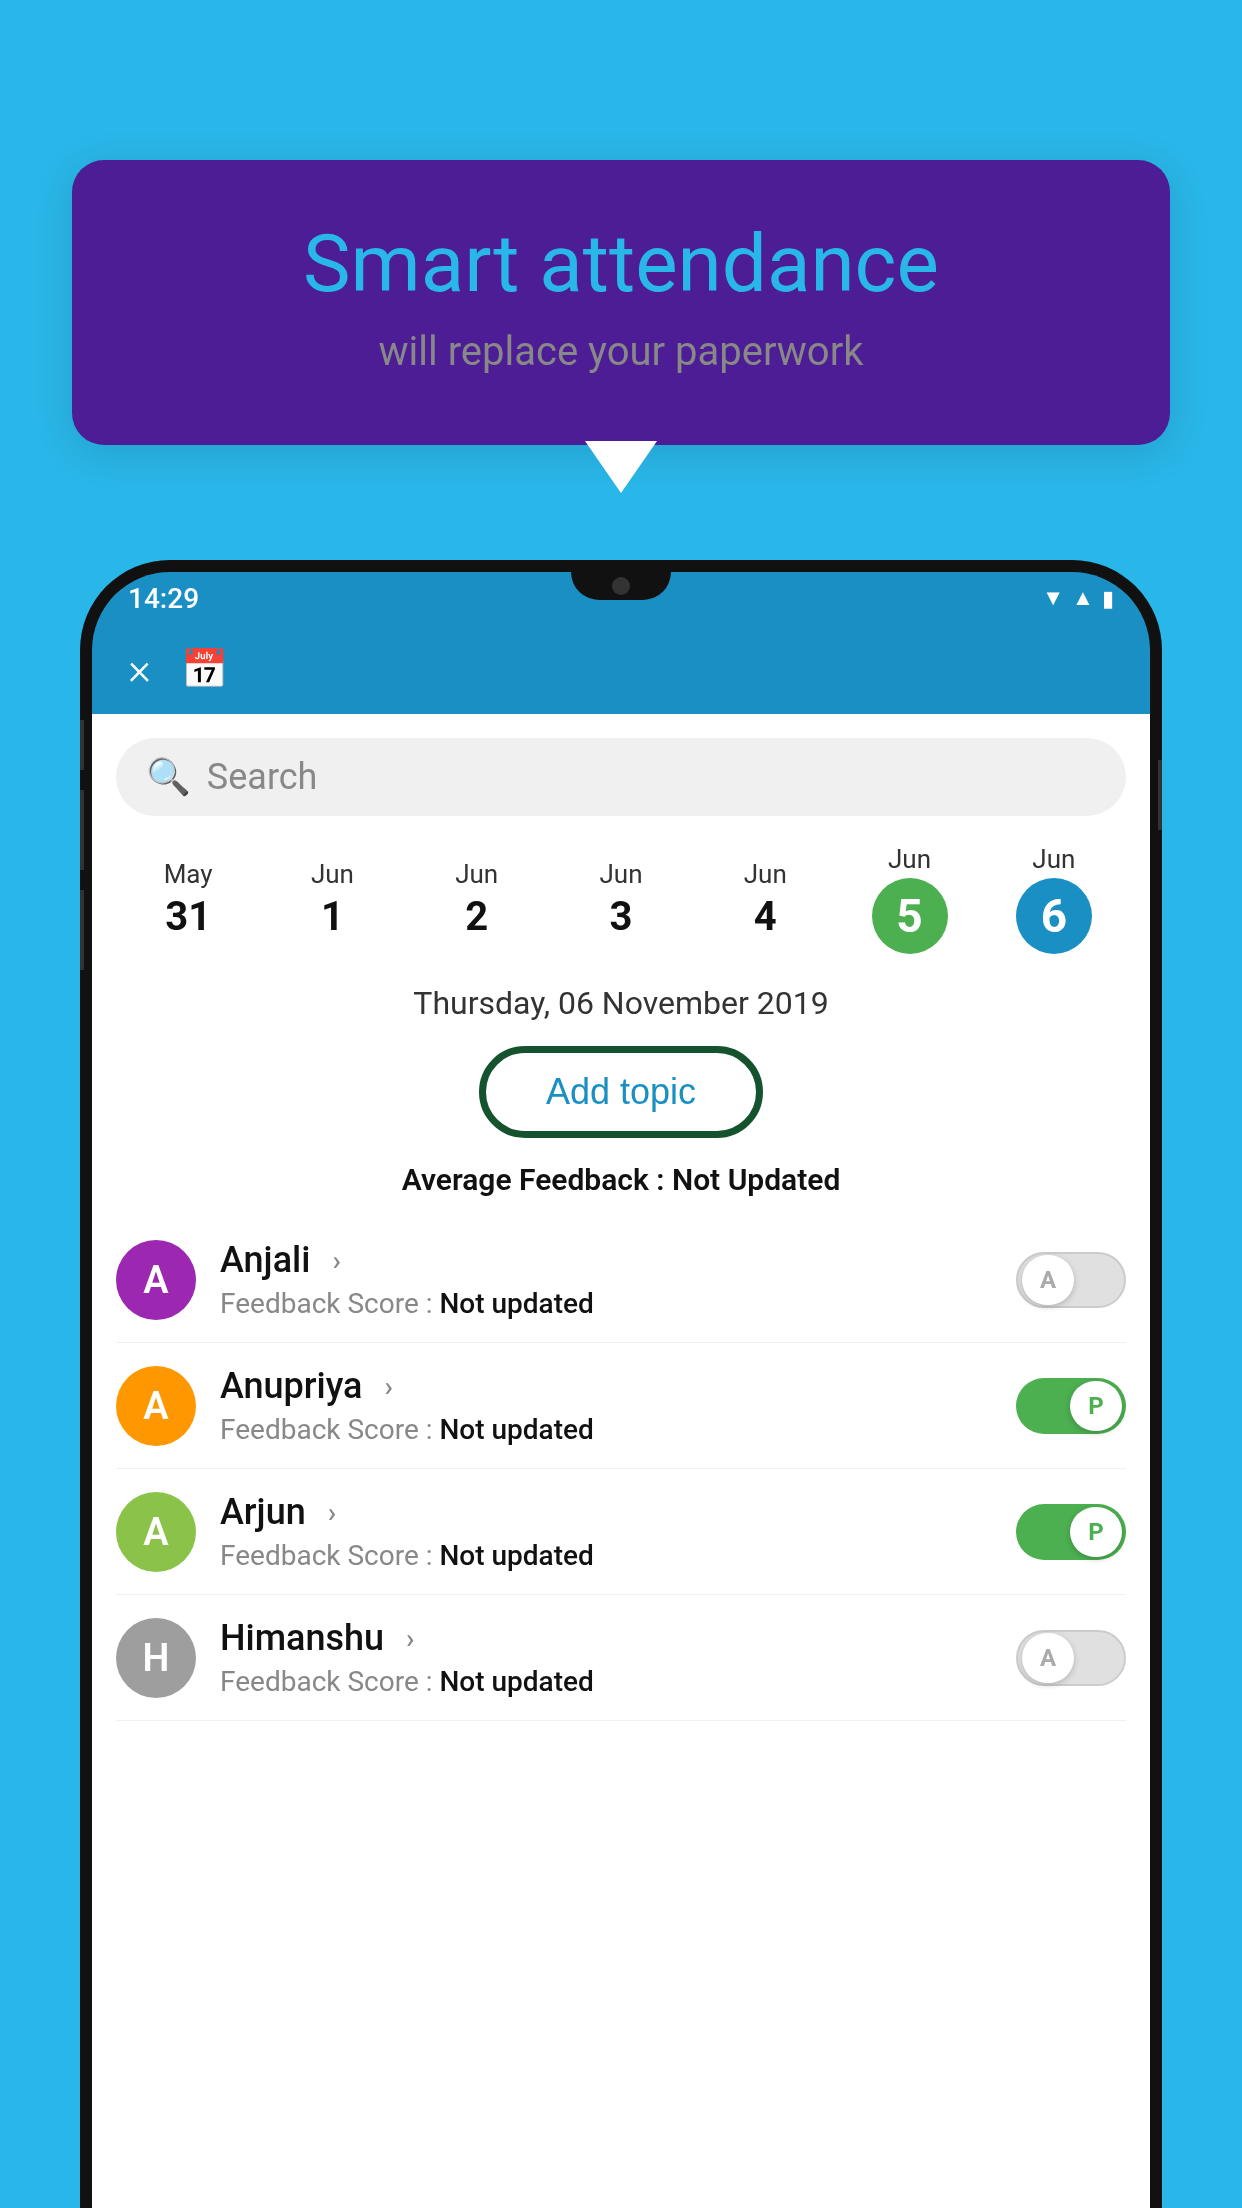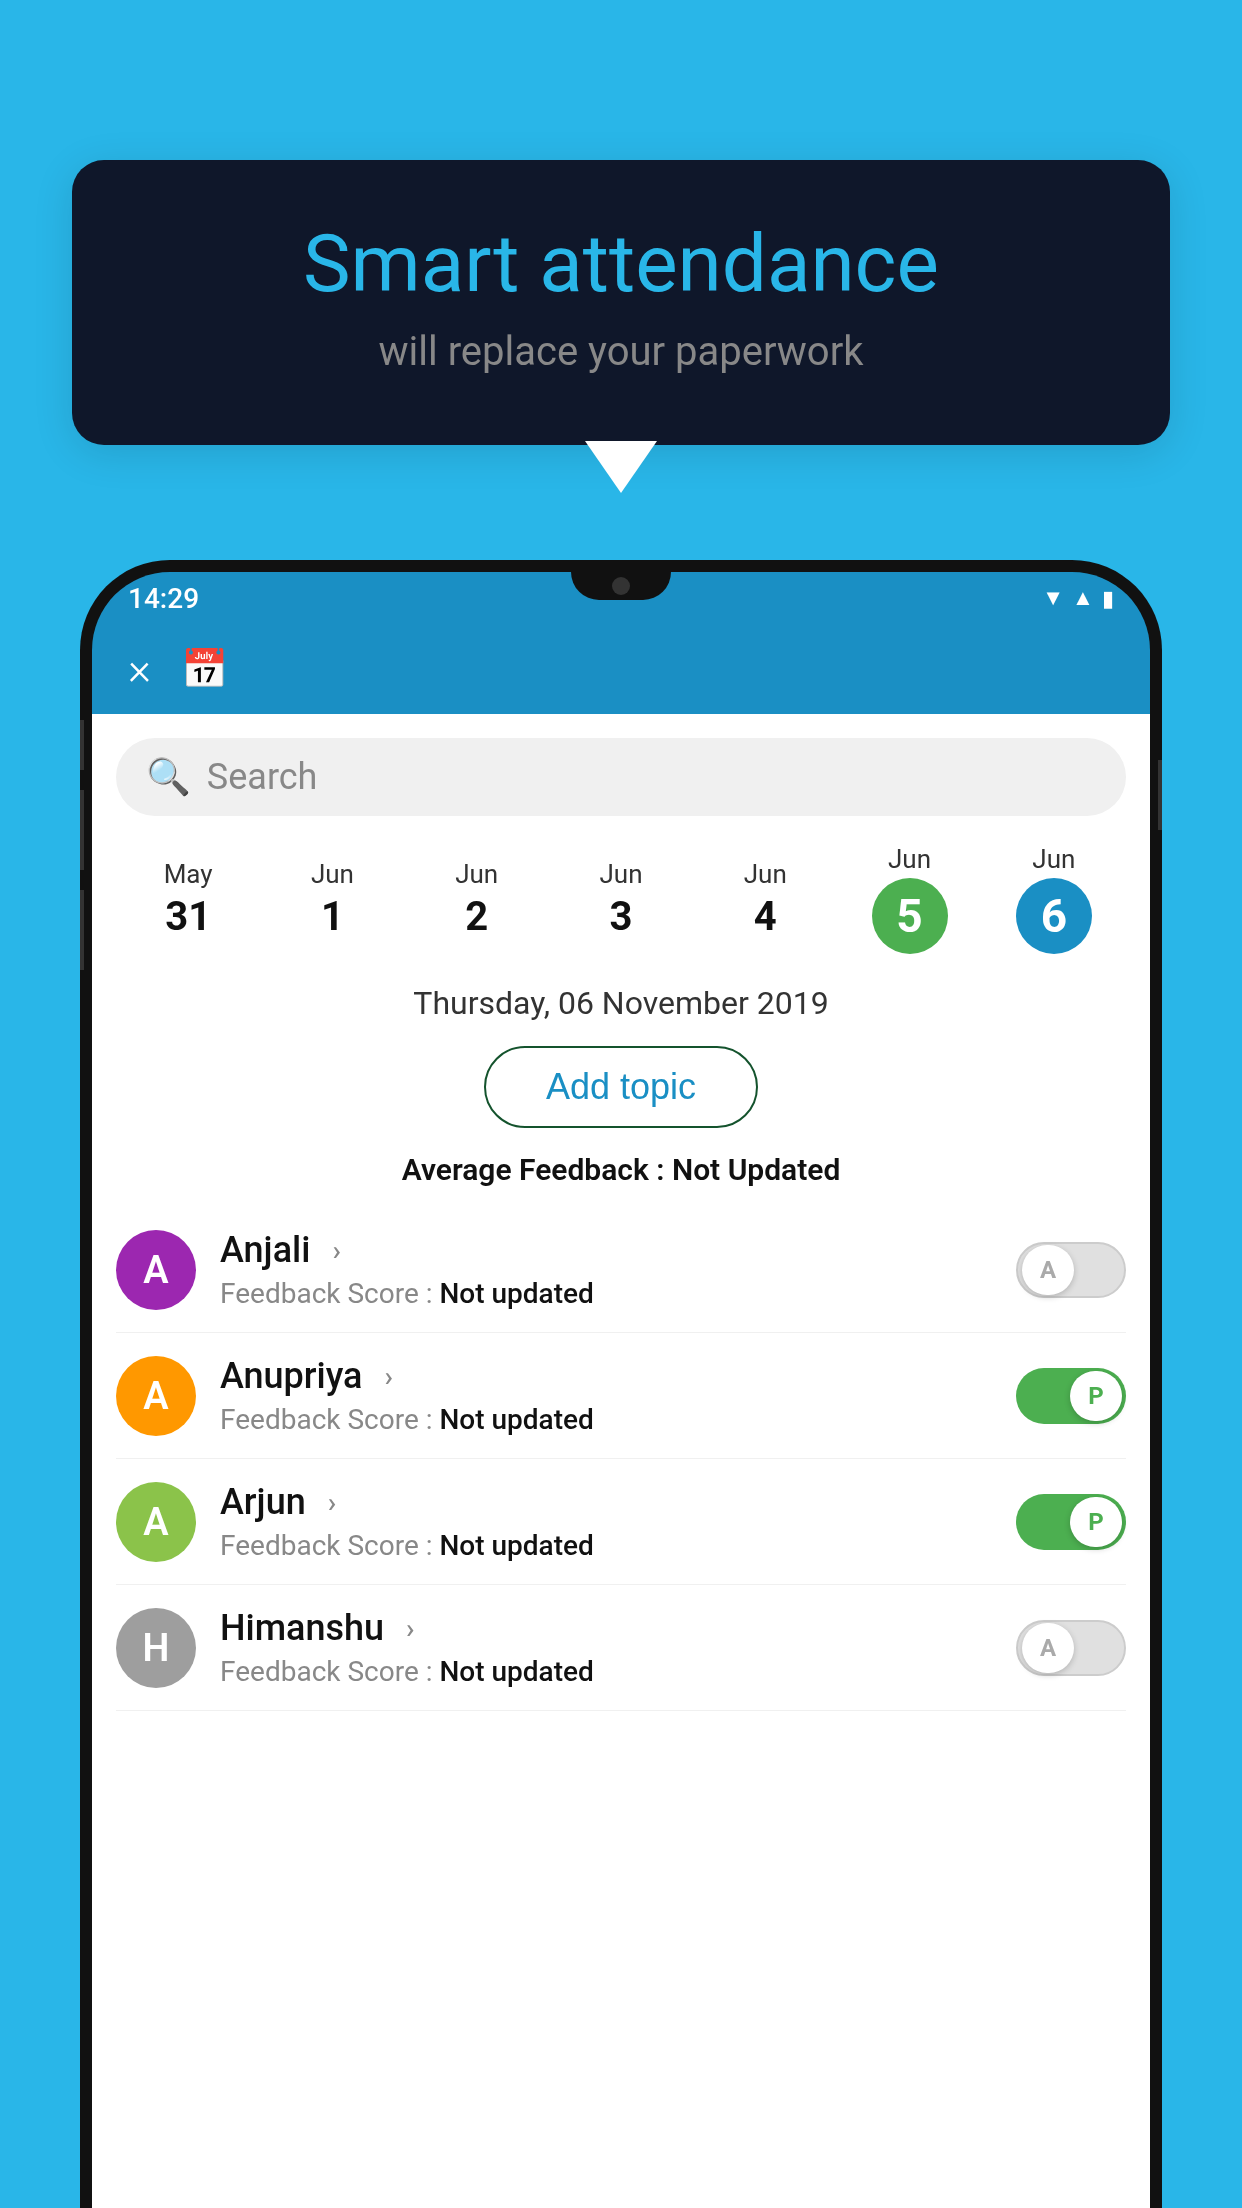--- a/index.html
+++ b/index.html
@@ -18,7 +18,7 @@
       top: 160px;
       left: 72px;
       right: 72px;
-      background: #0f172a;
+      background: #4c1d95;
       border-radius: 32px;
       padding: 60px 80px 70px;
       text-align: center;

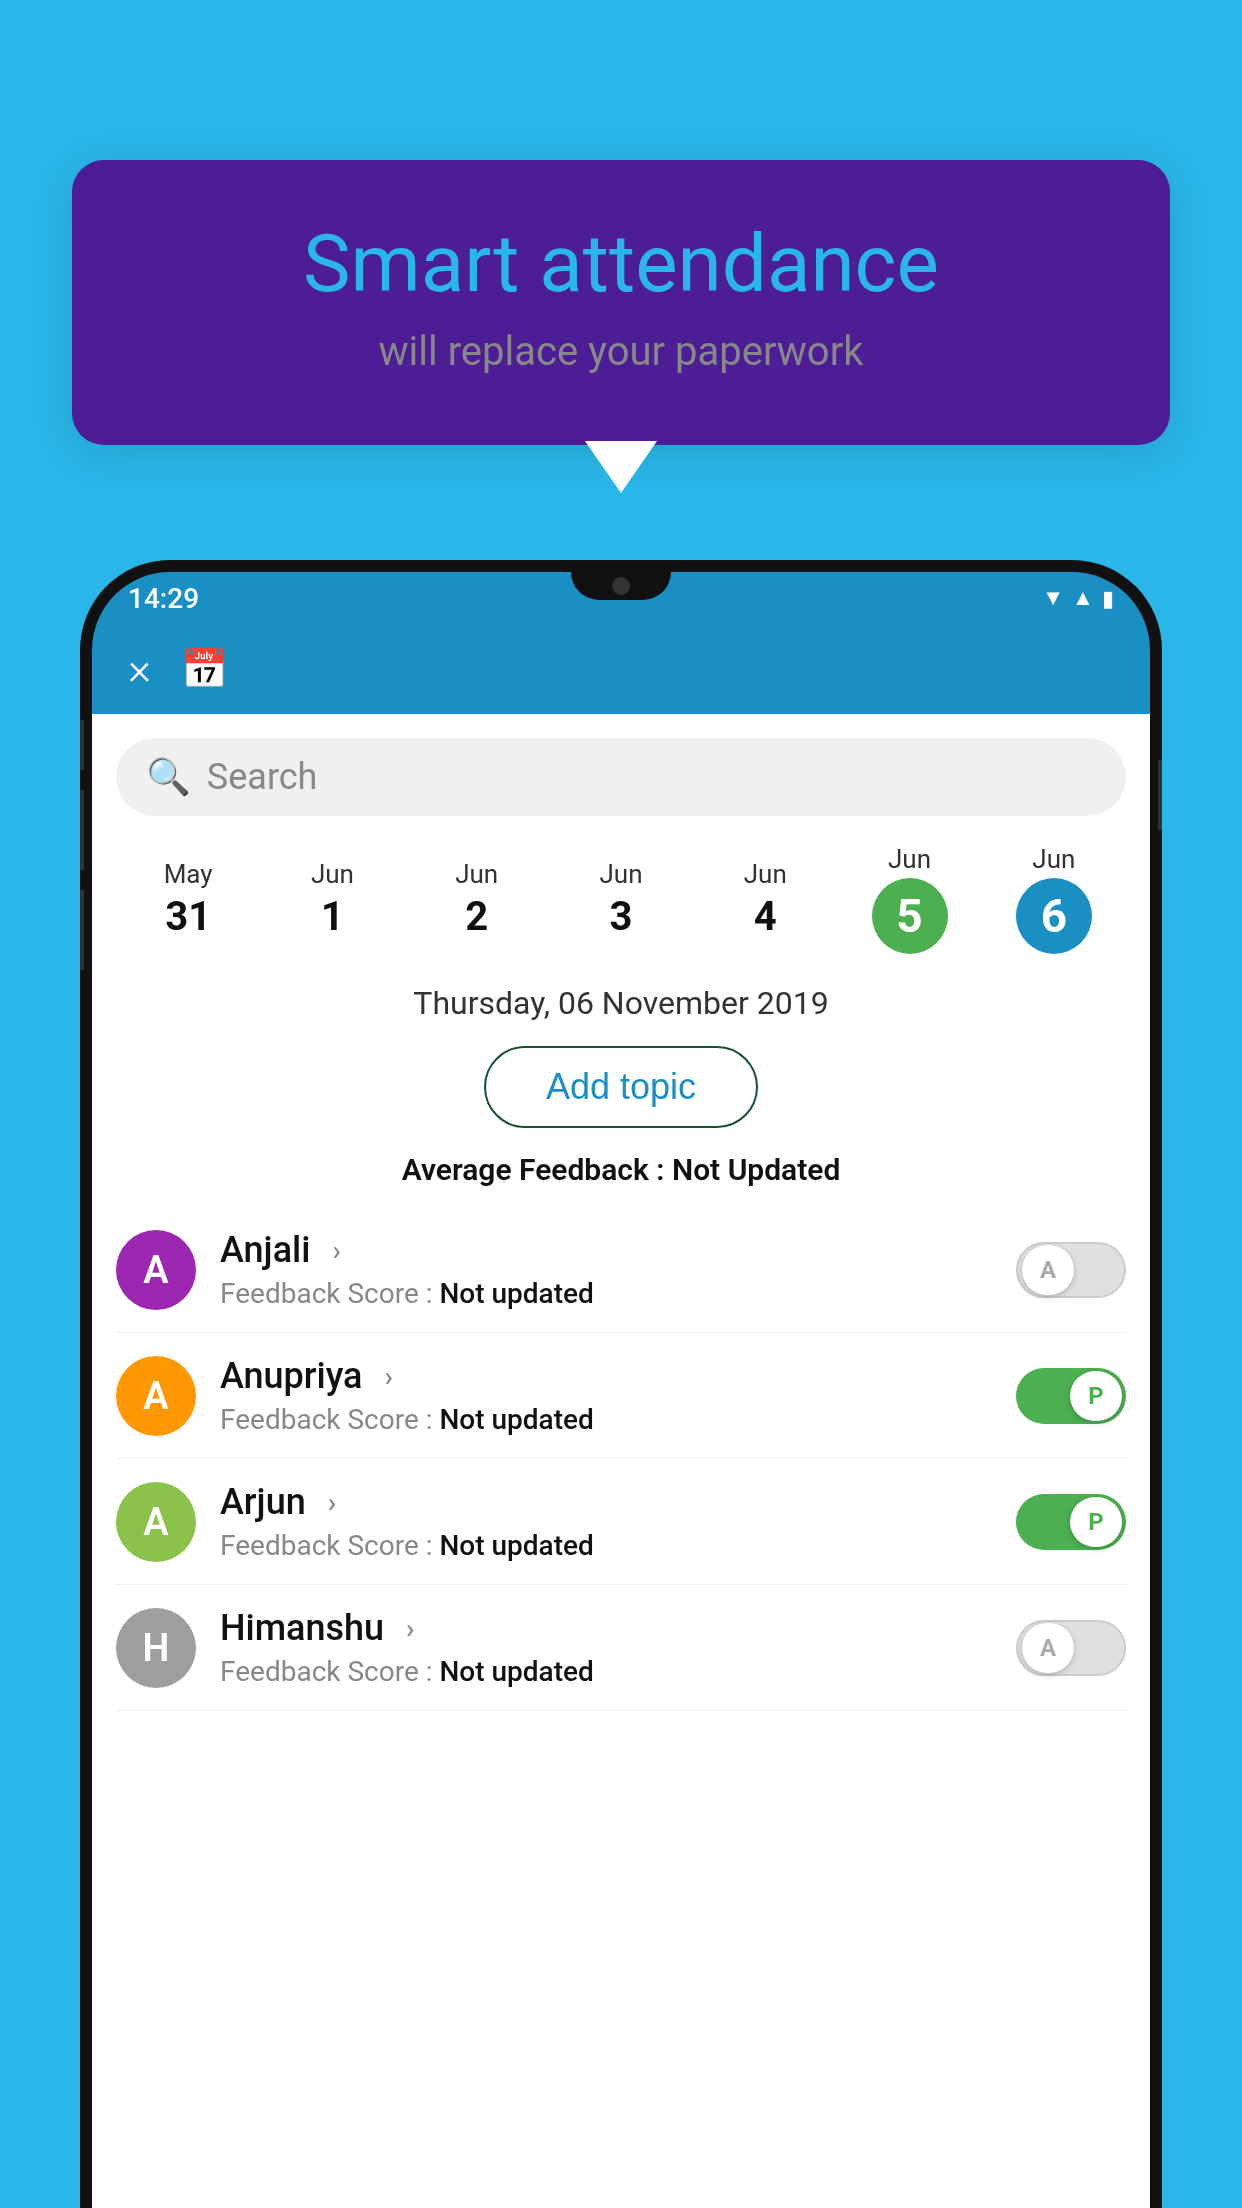--- a/index.html
+++ b/index.html
@@ -243,7 +243,7 @@
     .add-topic-btn {
       display: block;
       margin: 24px auto;
-      border: 2px solid #14532d;
+      border: 7px solid #14532d;
       background: transparent;
       color: #1a8fc4;
       font-size: 36px;

